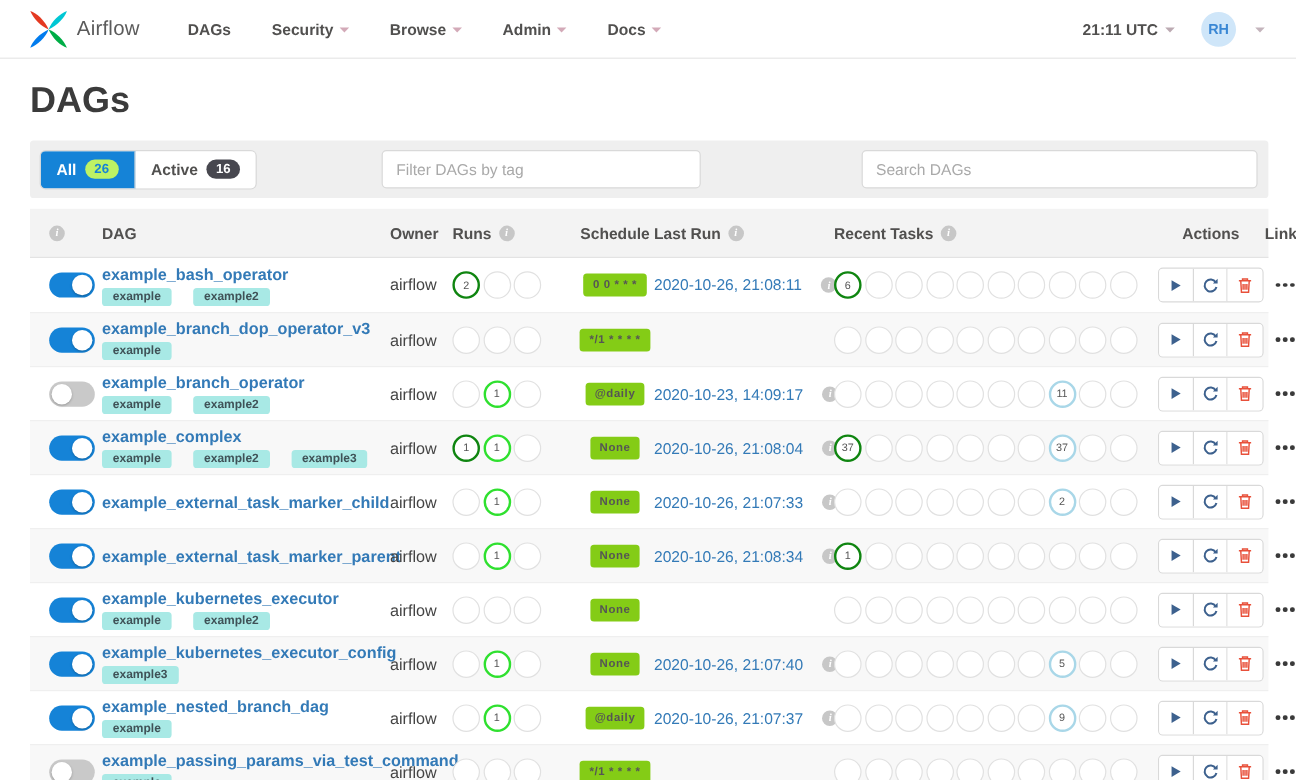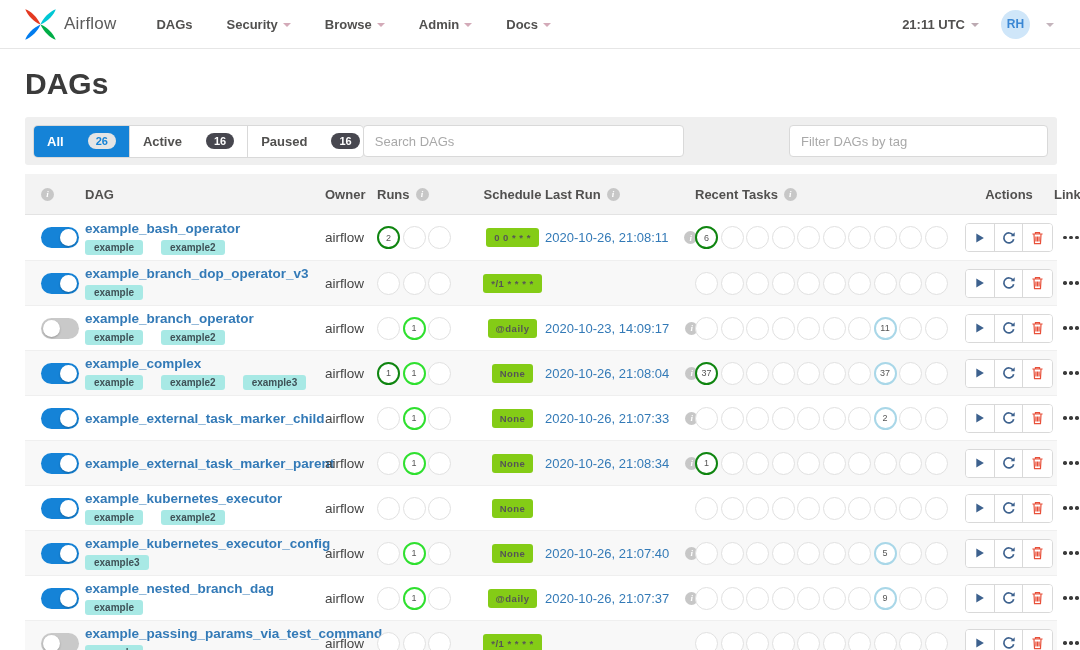--- a/index.html
+++ b/index.html
@@ -30,7 +30,7 @@
   .filter-bar { background:#efefef; border-radius:3px; height:48px; display:flex;
     align-items:center; padding:0 9px; }
   .tab-group { display:flex; border-radius:4px; overflow:hidden; box-shadow:0 0 0 1px #d9d9d9; }
-  .tab { display:flex; align-items:center; gap:24px; background:#fff; border:none;
+  .tab { display:flex; align-items:center; gap:7px; background:#fff; border:none;
     border-right:1px solid #d9d9d9; padding:0 13px; height:31px; font-size:13px; font-weight:700;
     color:#51504f; cursor:pointer; font-family:inherit; }
   .tab:last-child { border-right:none; }

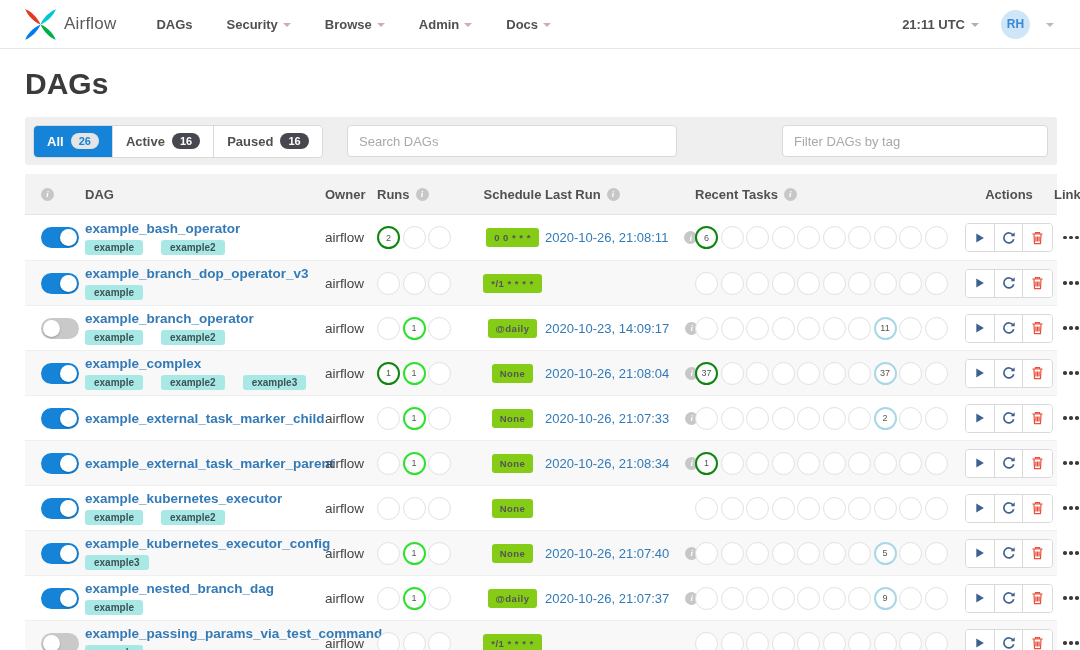--- a/index.html
+++ b/index.html
@@ -37,7 +37,7 @@
   .tab .count { background:#47474f; color:#fff; border-radius:10px; padding:2px 8px;
     font-size:11px; font-weight:700; }
   .tab.active { background:var(--accent-blue); color:#fff; }
-  .tab.active .count { background:#e5e5e5; color:var(--accent-blue); }
+  .tab.active .count { background:#bef264; color:var(--accent-blue); }
   .filter-input { height:32px; border:1px solid #d9d9d9; border-radius:4px; padding:0 11px;
     font-size:13px; color:#555; font-family:inherit; background:#fff; }
   .filter-input::placeholder { color:#a9a9a9; }

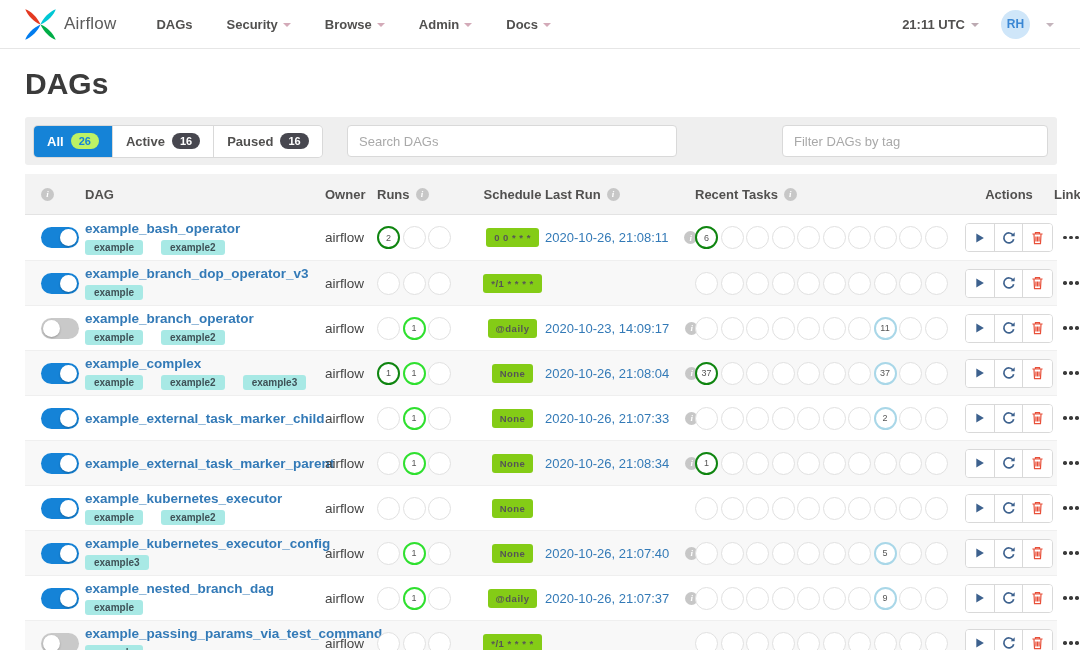--- a/index.html
+++ b/index.html
@@ -167,10 +167,6 @@
         <span>Active</span>
         <span class="count">16</span>
       </button>
-      <button class="tab">
-        <span>Paused</span>
-        <span class="count">16</span>
-      </button>
     </div>
     <input class="filter-input search-input" placeholder="Search DAGs" style="">
     <input class="filter-input tag-input" placeholder="Filter DAGs by tag" style="">

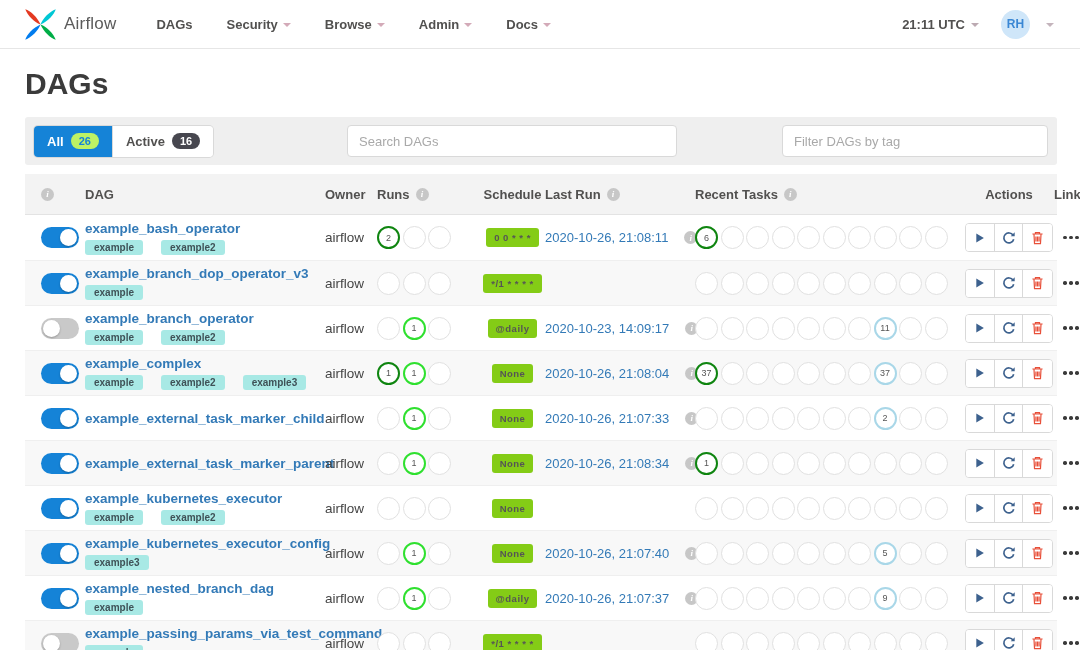--- a/index.html
+++ b/index.html
@@ -168,8 +168,8 @@
         <span class="count">16</span>
       </button>
     </div>
+    <input class="filter-input tag-input" placeholder="Filter DAGs by tag" style="">
     <input class="filter-input search-input" placeholder="Search DAGs" style="">
-    <input class="filter-input tag-input" placeholder="Filter DAGs by tag" style="">
   </div>
 
   <div class="grid thead">

